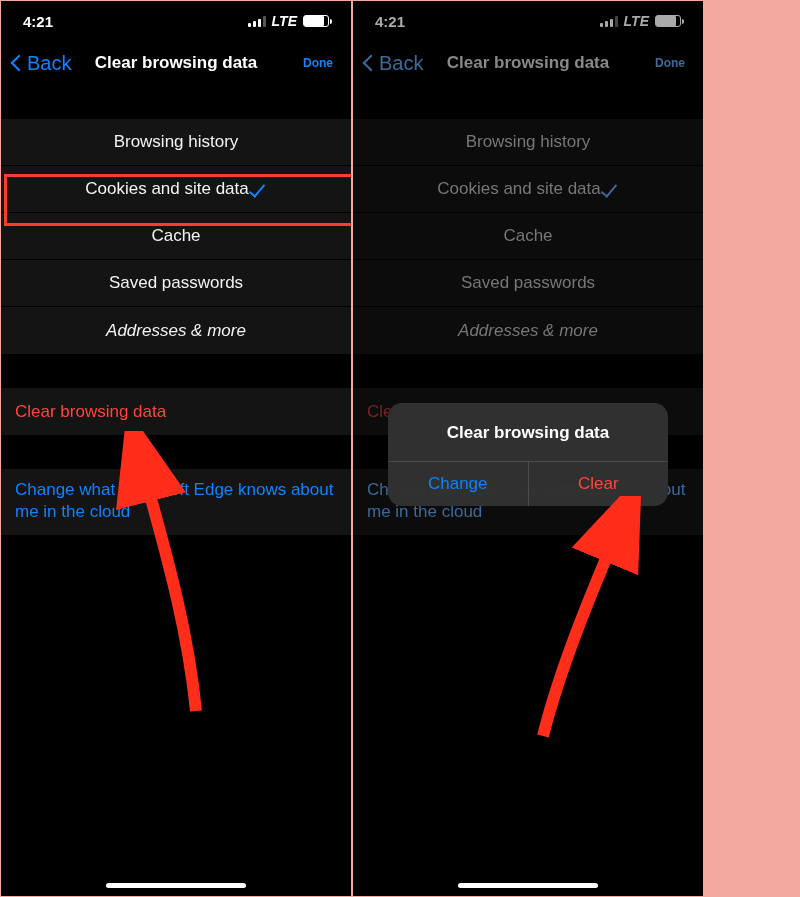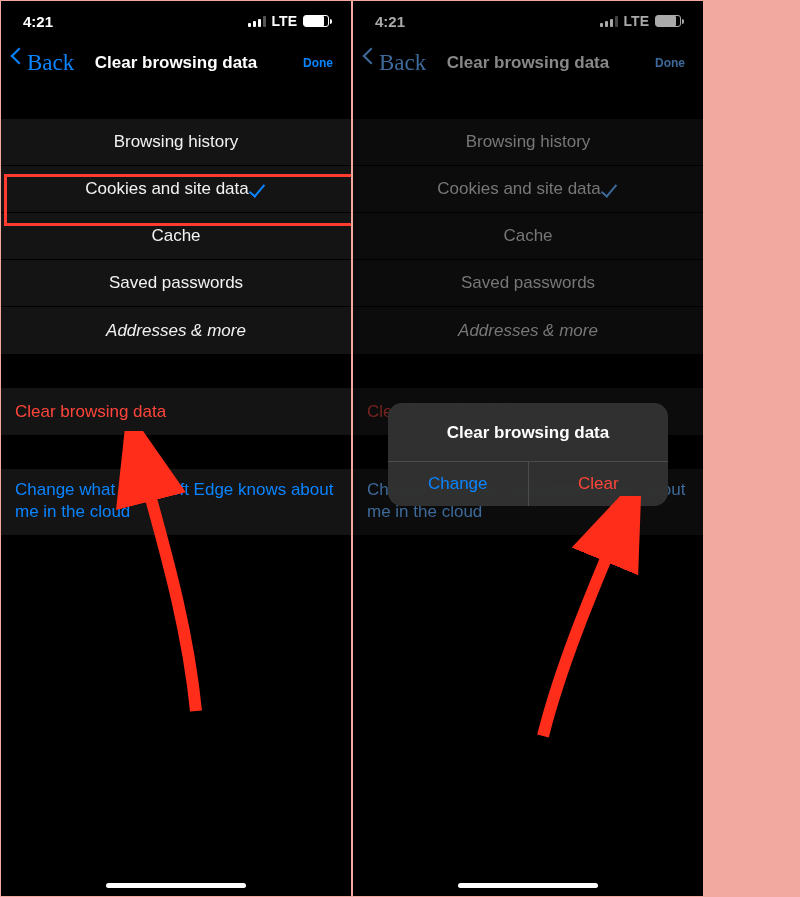--- a/index.html
+++ b/index.html
@@ -19,7 +19,7 @@
     display: flex; justify-content: space-between; align-items: center;
     height: 40px; padding: 0 22px; font-size: 15px; font-weight: 600;
   }
-  .status .right { display: flex; align-items: center; gap: 6px; font-size: 14px; }
+  .status .right { display: flex; align-items: center; gap: 6px; font-size: 14px; font-style: italic; }
   .bars {
     display: inline-flex; align-items: flex-end; gap: 2px; height: 11px;
   }

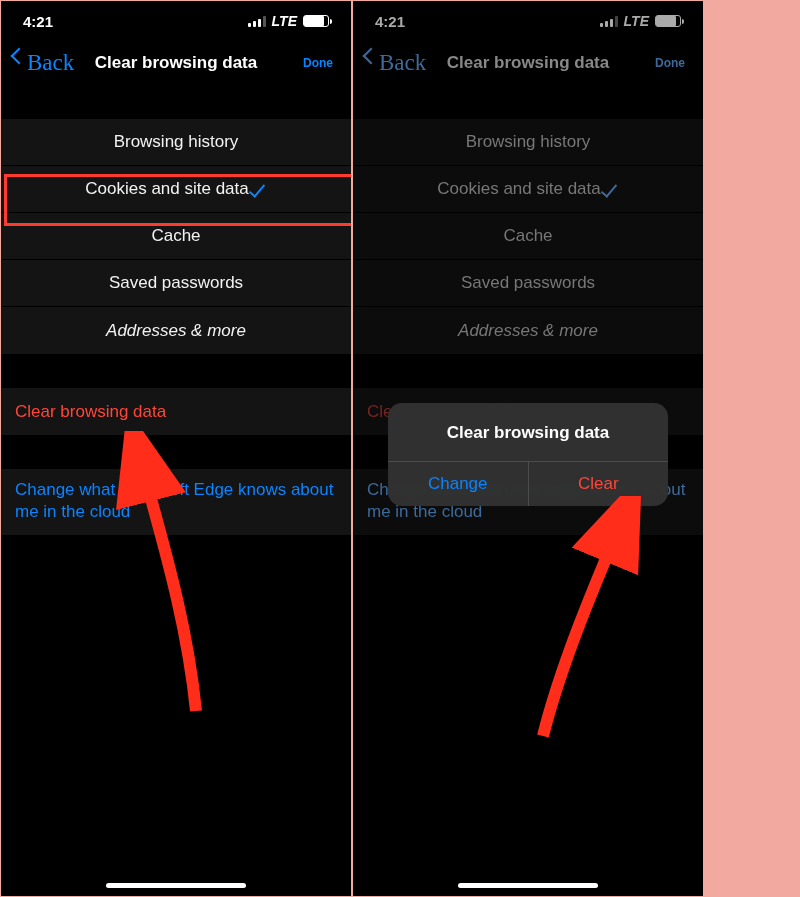--- a/index.html
+++ b/index.html
@@ -42,7 +42,7 @@
     display:flex; align-items:center; justify-content:space-between;
     height:44px; padding:0 6px 0 2px;
   }
-  .nav .back { display:flex; color:#0a84ff; font-size:23px;font-family:Liberation Serif, serif; }
+  .nav .back { display:flex; align-items:center; color:#0a84ff; font-size:20px; }
   .nav .chev {
     width: 12px; height: 12px;
     border-left: 2px solid currentColor;

